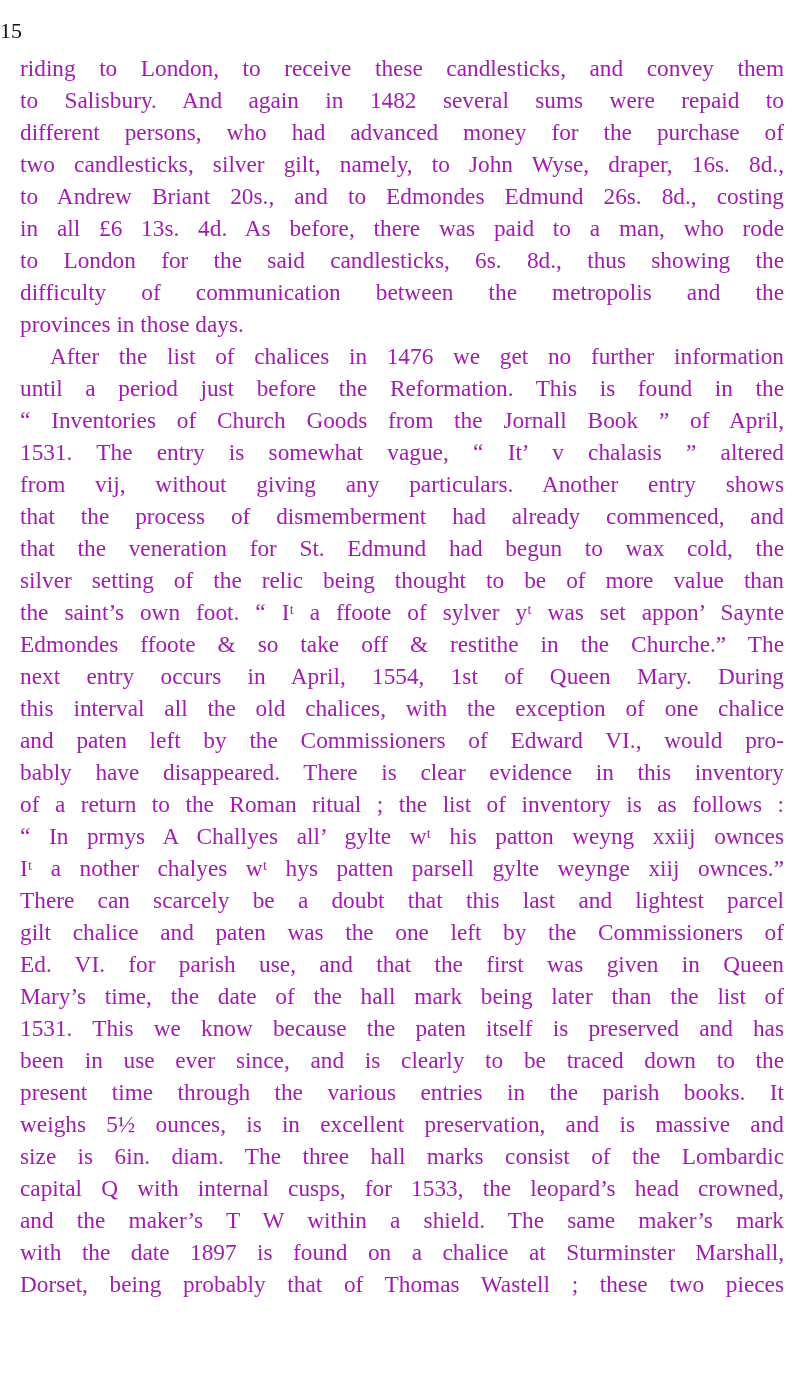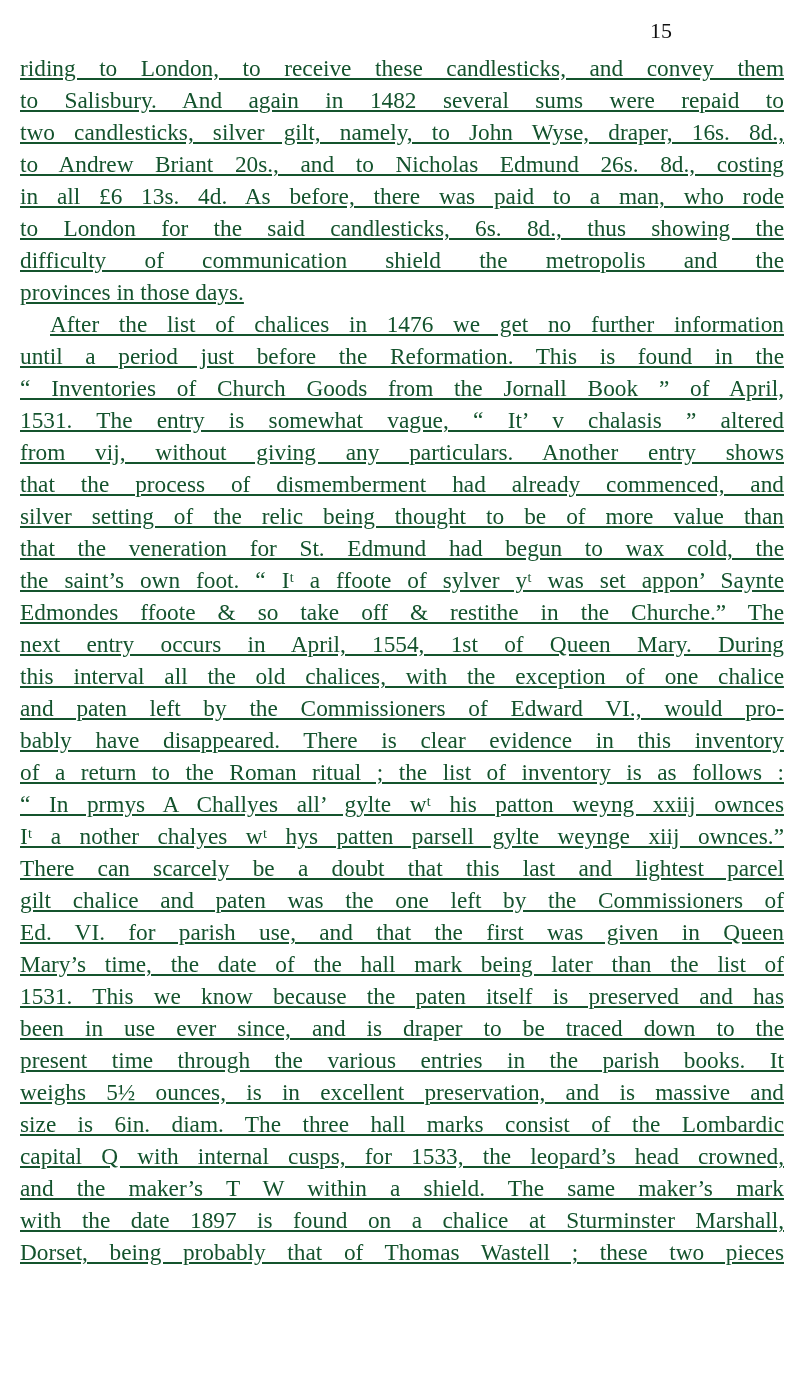--- a/index.html
+++ b/index.html
@@ -5,7 +5,7 @@
     html, body { margin: 0; padding: 0; background: #ffffff; }
     body { width: 800px; height: 1381px; position: relative; overflow: hidden; }
     .page-number {
-      position: absolute; top: 18px; left: 0; width: 672px; text-align: right;
+      position: absolute; top: 18px; left: 0; width: 672px; text-align: left;
       font-family: "Liberation Serif", serif; font-size: 22px; color: #111;
     }
     .body-text {

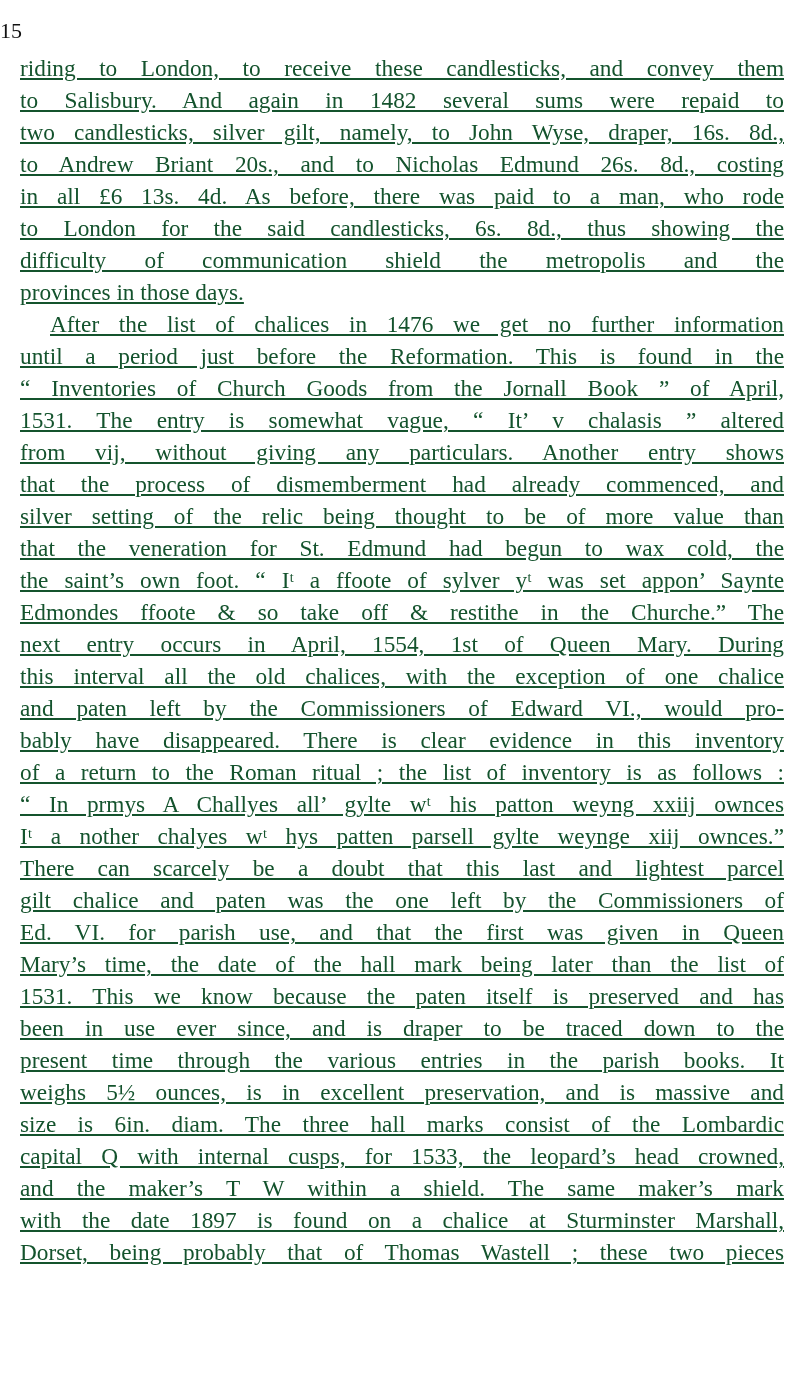--- a/index.html
+++ b/index.html
@@ -11,8 +11,7 @@
     .body-text {
       position: absolute; top: 52px; left: 20px; width: 764px;
       font-family: "Liberation Serif", serif; font-size: 23.3px; line-height: 32px;
-      color: #14532d;
-      text-decoration: underline;
+      color: #a21caf;
     }
     .line { display: block; white-space: nowrap; text-align: justify; text-align-last: justify; height: 32px; }
     .line.last { text-align-last: left; }

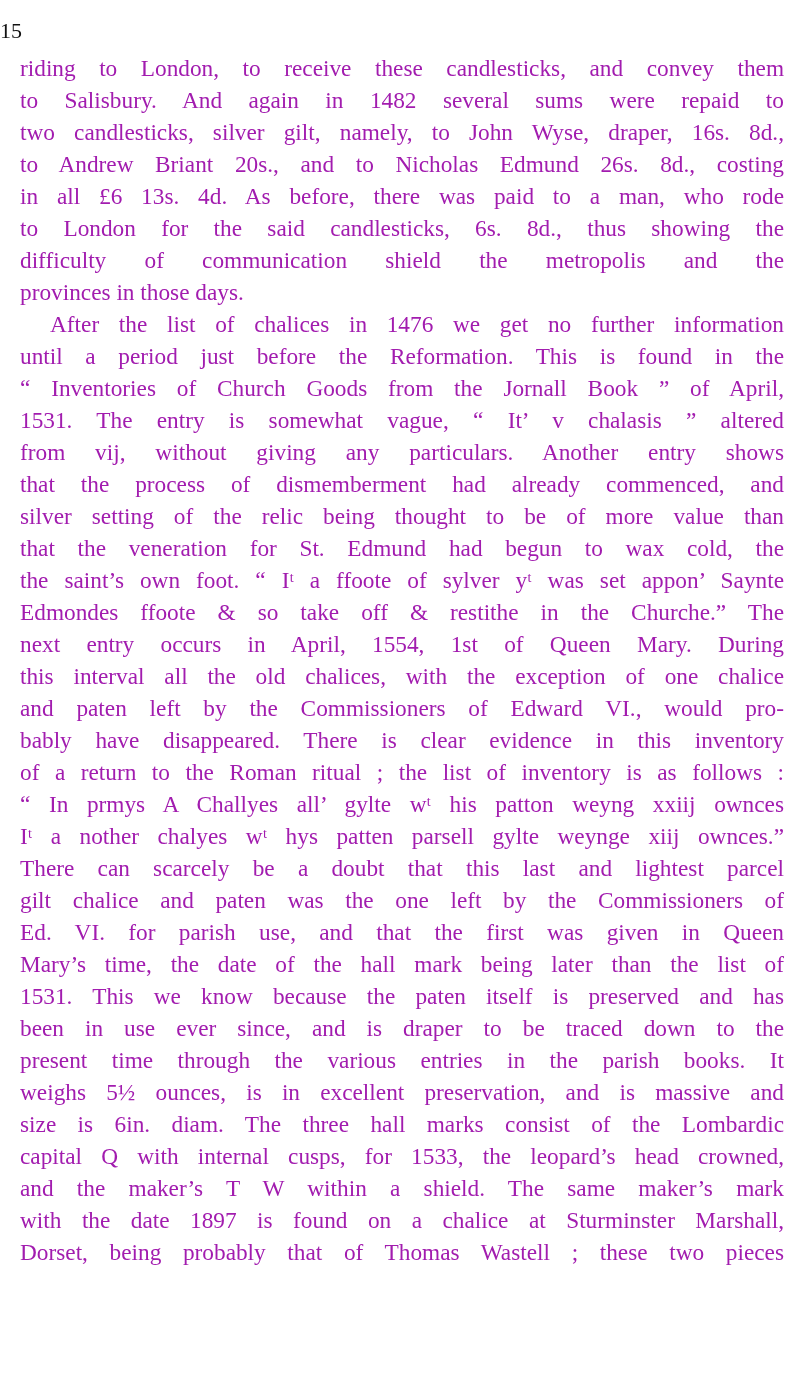--- a/index.html
+++ b/index.html
@@ -24,6 +24,7 @@
 <div class="body-text" id="body">
     <span class="line">riding to London, to receive these candlesticks, and convey them</span>
     <span class="line">to Salisbury.  And again in 1482 several sums were repaid to</span>
+    <span class="line">different persons, who had advanced money for the purchase of</span>
     <span class="line">two candlesticks, silver gilt, namely, to John Wyse, draper, 16s. 8d.,</span>
     <span class="line">to Andrew Briant 20s., and to Nicholas Edmund 26s. 8d., costing</span>
     <span class="line">in all £6 13s. 4d.  As before, there was paid to a man, who rode</span>

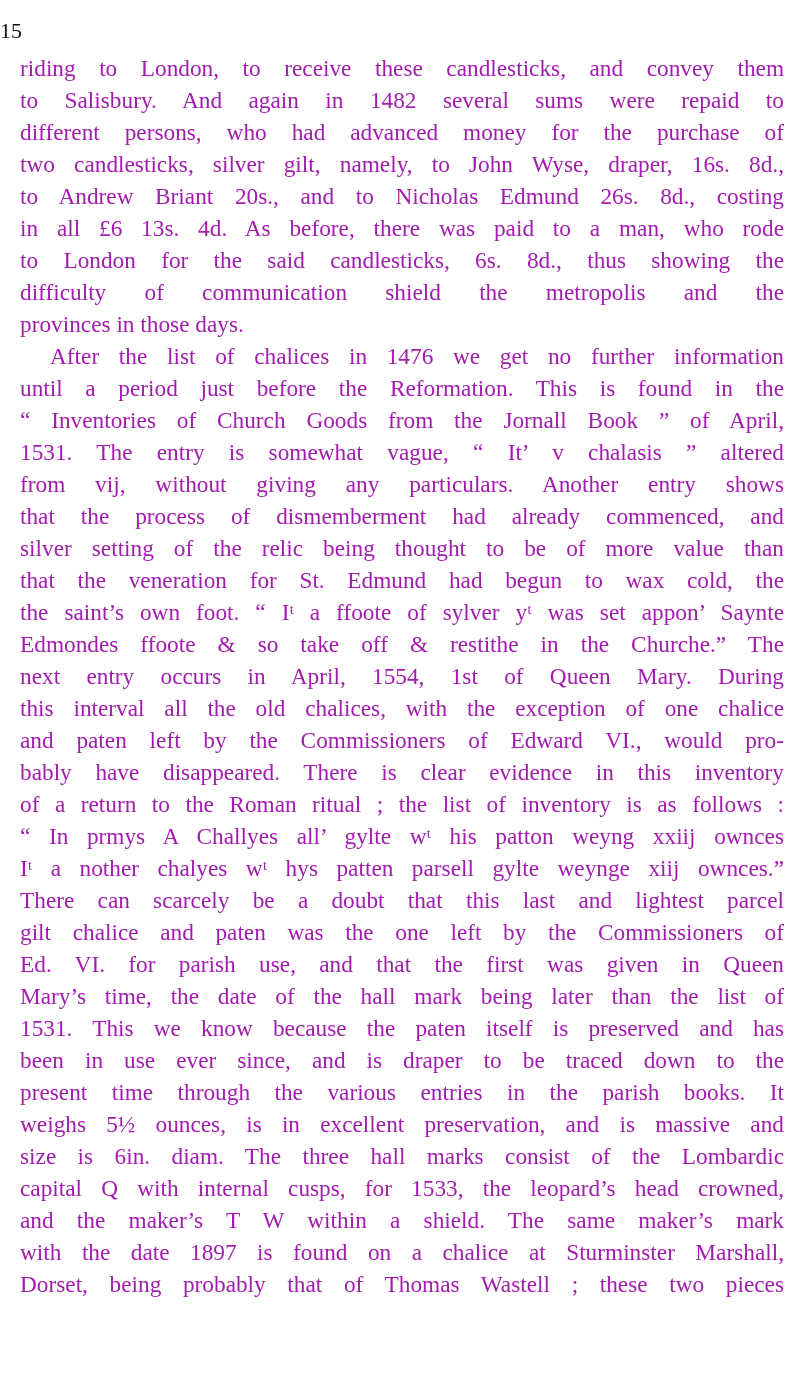--- a/index.html
+++ b/index.html
@@ -26,7 +26,7 @@
     <span class="line">to Salisbury.  And again in 1482 several sums were repaid to</span>
     <span class="line">different persons, who had advanced money for the purchase of</span>
     <span class="line">two candlesticks, silver gilt, namely, to John Wyse, draper, 16s. 8d.,</span>
-    <span class="line">to Andrew Briant 20s., and to Nicholas Edmund 26s. 8d., costing</span>
+    <span class="line">to Andrew Briant 20s., and to Edmondes Edmund 26s. 8d., costing</span>
     <span class="line">in all £6 13s. 4d.  As before, there was paid to a man, who rode</span>
     <span class="line">to London for the said candlesticks, 6s. 8d., thus showing the</span>
     <span class="line">difficulty of communication shield the metropolis and the</span>

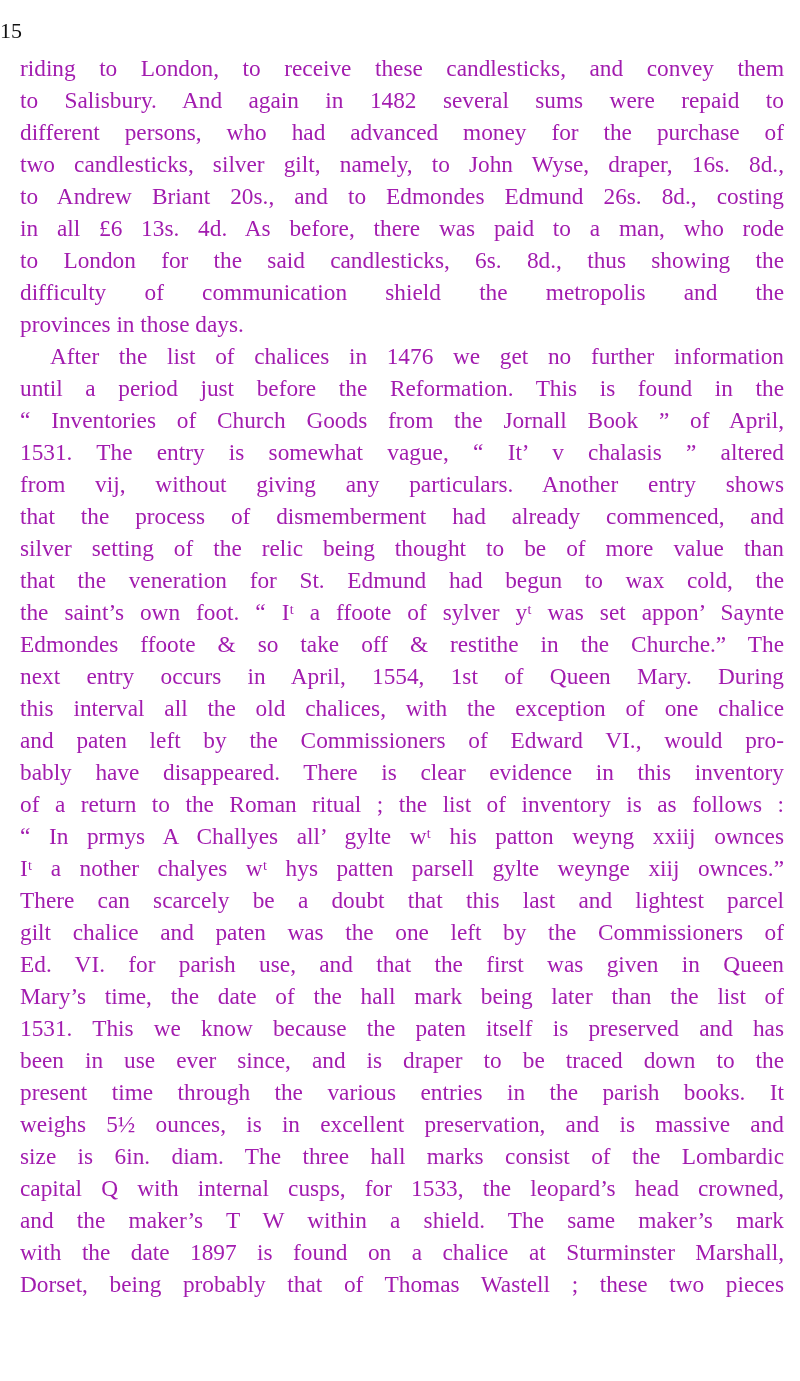--- a/index.html
+++ b/index.html
@@ -29,7 +29,7 @@
     <span class="line">to Andrew Briant 20s., and to Edmondes Edmund 26s. 8d., costing</span>
     <span class="line">in all £6 13s. 4d.  As before, there was paid to a man, who rode</span>
     <span class="line">to London for the said candlesticks, 6s. 8d., thus showing the</span>
-    <span class="line">difficulty of communication shield the metropolis and the</span>
+    <span class="line">difficulty of communication between the metropolis and the</span>
     <span class="line last">provinces in those days.</span>
     <span class="line indent">After the list of chalices in 1476 we get no further information</span>
     <span class="line">until a period just before the Reformation.  This is found in the</span>

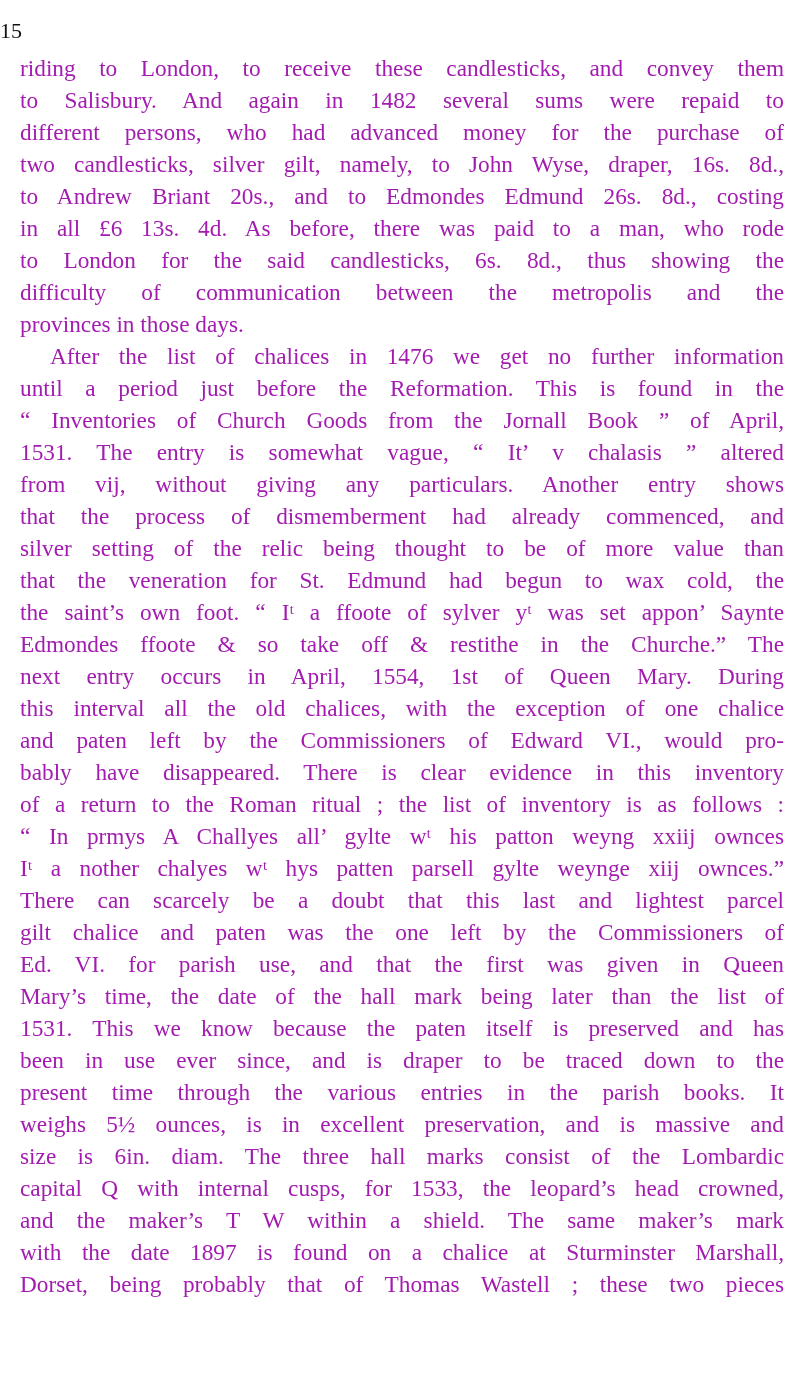--- a/index.html
+++ b/index.html
@@ -37,8 +37,8 @@
     <span class="line">1531.  The entry is somewhat vague, “ It’ v chalasis ” altered</span>
     <span class="line">from vij, without giving any particulars.  Another entry shows</span>
     <span class="line">that the process of dismemberment had already commenced, and</span>
+    <span class="line">that the veneration for St. Edmund had begun to wax cold, the</span>
     <span class="line">silver setting of the relic being thought to be of more value than</span>
-    <span class="line">that the veneration for St. Edmund had begun to wax cold, the</span>
     <span class="line">the saint’s own foot.  “ Iᵗ a ffoote of sylver yᵗ was set appon’ Saynte</span>
     <span class="line">Edmondes ffoote &amp; so take off &amp; restithe in the Churche.”  The</span>
     <span class="line">next entry occurs in April, 1554, 1st of Queen Mary.  During</span>

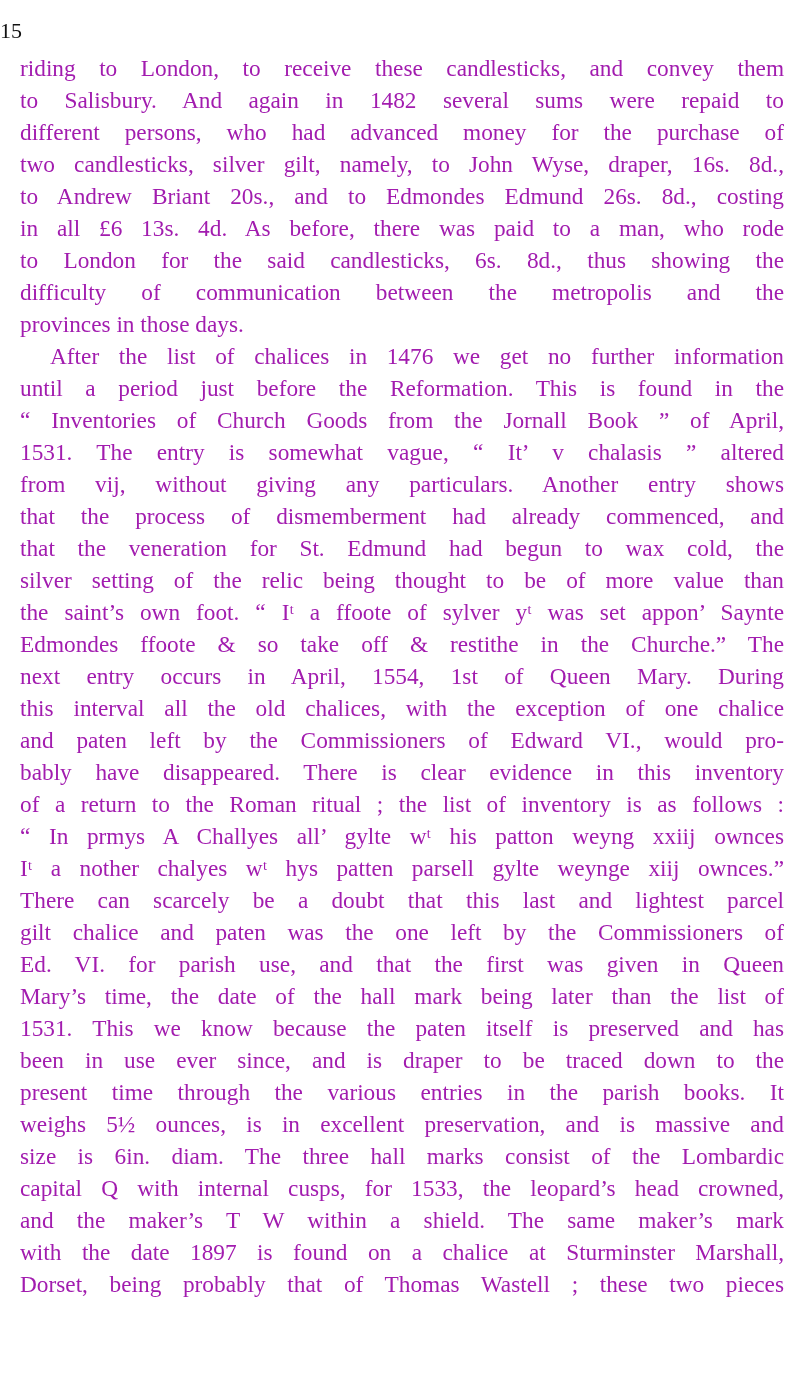--- a/index.html
+++ b/index.html
@@ -53,7 +53,7 @@
     <span class="line">Ed. VI. for parish use, and that the first was given in Queen</span>
     <span class="line">Mary’s time, the date of the hall mark being later than the list of</span>
     <span class="line">1531.  This we know because the paten itself is preserved and has</span>
-    <span class="line">been in use ever since, and is draper to be traced down to the</span>
+    <span class="line">been in use ever since, and is clearly to be traced down to the</span>
     <span class="line">present time through the various entries in the parish books.  It</span>
     <span class="line">weighs 5½ ounces, is in excellent preservation, and is massive and</span>
     <span class="line">size is 6in. diam.  The three hall marks consist of the Lombardic</span>

